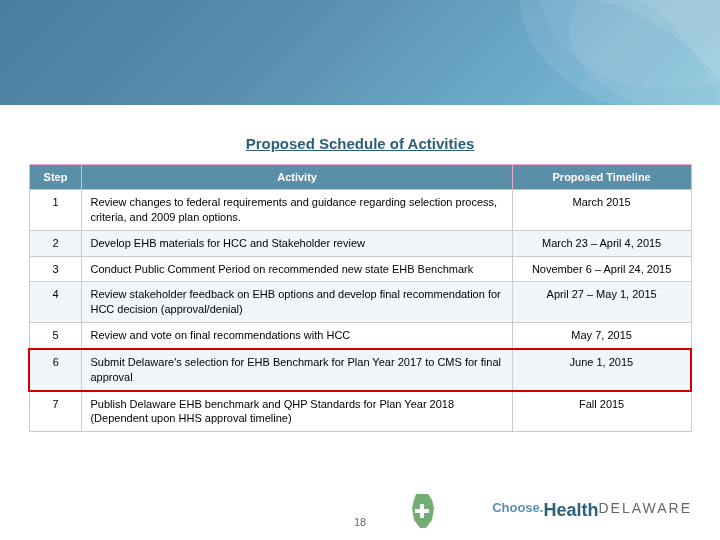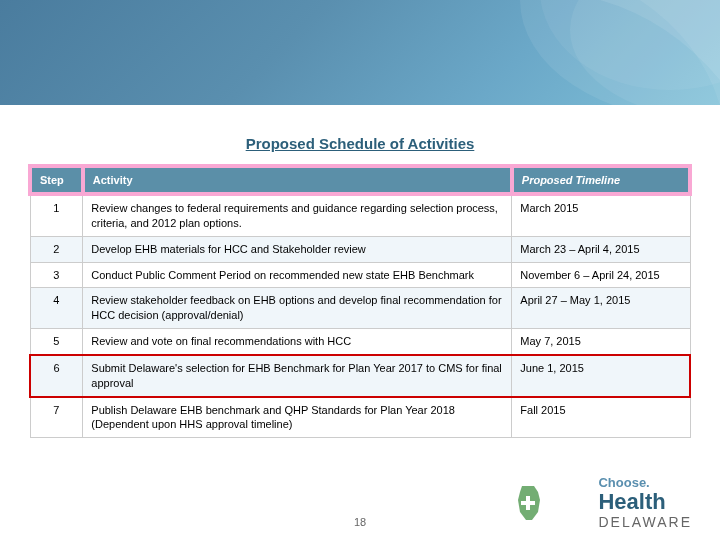--- a/index.html
+++ b/index.html
@@ -85,8 +85,8 @@
     thead th {
       padding: 6px 8px;
       font-weight: bold;
-      text-align: left;
-      border: 4px solid #f9a8d4;
+      text-align: center;
+      border: 1px solid #f9a8d4;
     }
 
     thead th.activity-col {

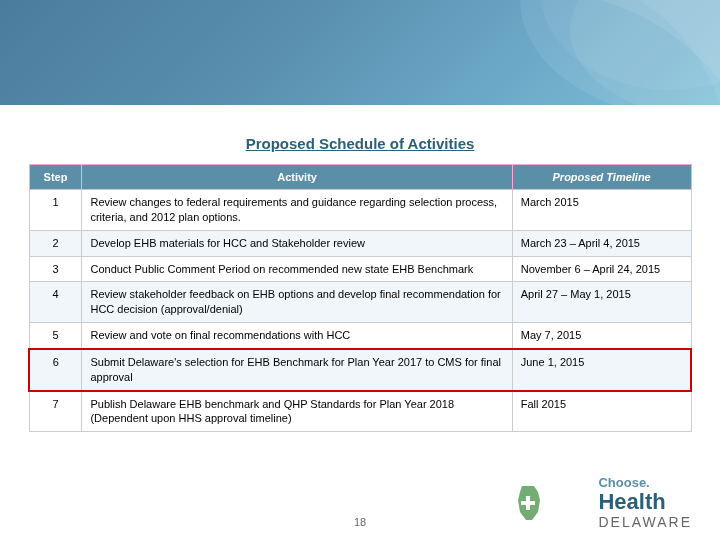--- a/index.html
+++ b/index.html
@@ -99,7 +99,6 @@
 
     thead th.timeline-col {
       width: 27%;
-      font-style: italic;
     }
 
     tbody tr {

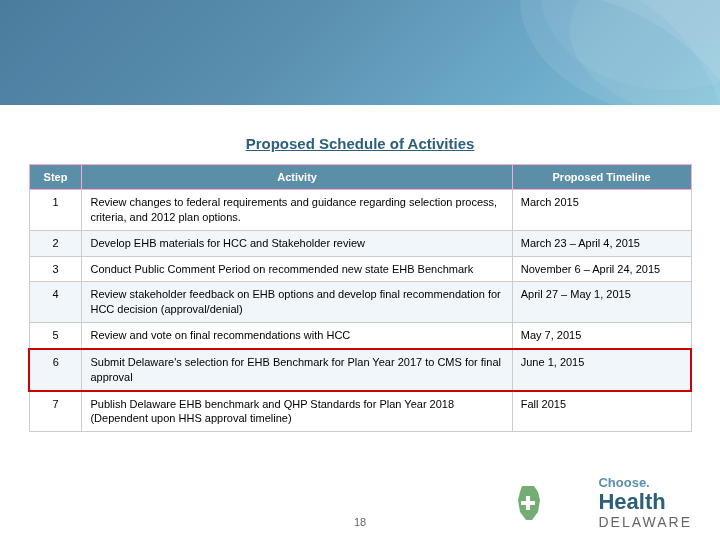--- a/index.html
+++ b/index.html
@@ -210,7 +210,7 @@
     <tbody id="table-body">
     <tr>
           <td class="step-cell">1</td>
-          <td>Review changes to federal requirements and guidance regarding selection process, criteria, and 2012 plan options.</td>
+          <td>Review changes to federal requirements and guidance regarding selection process, criteria, and 2009 plan options.</td>
           <td class="timeline-cell">March 2015</td>
         </tr>
         <tr>

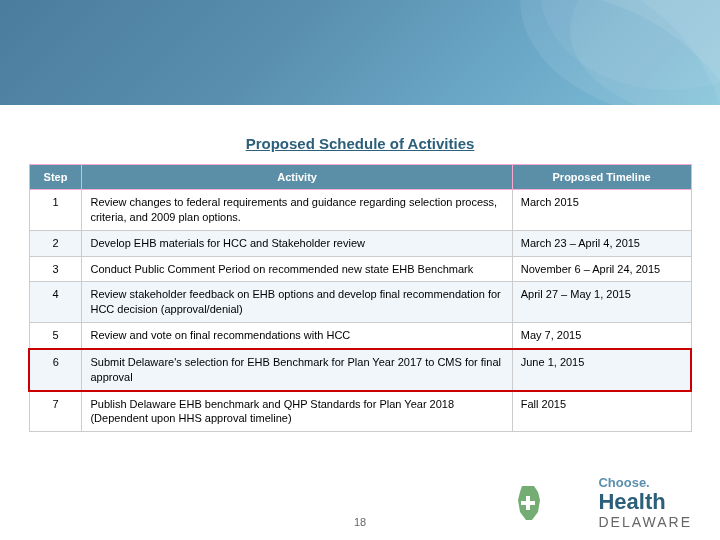--- a/index.html
+++ b/index.html
@@ -132,6 +132,7 @@
     }
 
     tbody td.timeline-cell {
+      text-align: center;
     }
 
     

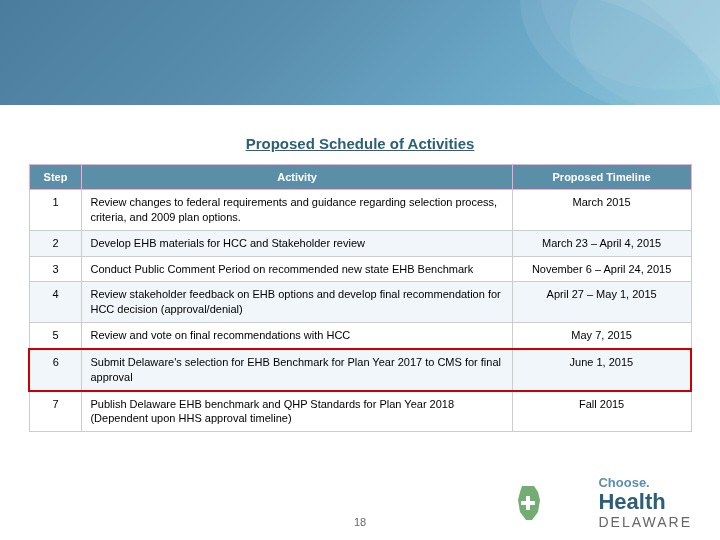--- a/index.html
+++ b/index.html
@@ -152,7 +152,7 @@
 
     .logo-text {
       display: flex;
-      flex-direction: column;
+      flex-direction: row;
       line-height: 1.1;
       margin-left: 48px;
     }

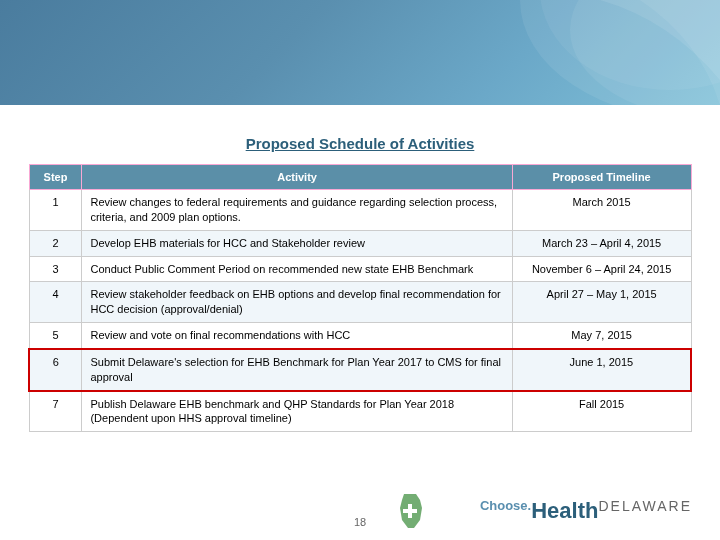--- a/index.html
+++ b/index.html
@@ -164,7 +164,7 @@
     }
 
     .logo-health {
-      font-size: 22px;
+      font-size: 18px;
       font-weight: bold;
       color: #2c5f7a;
     }

